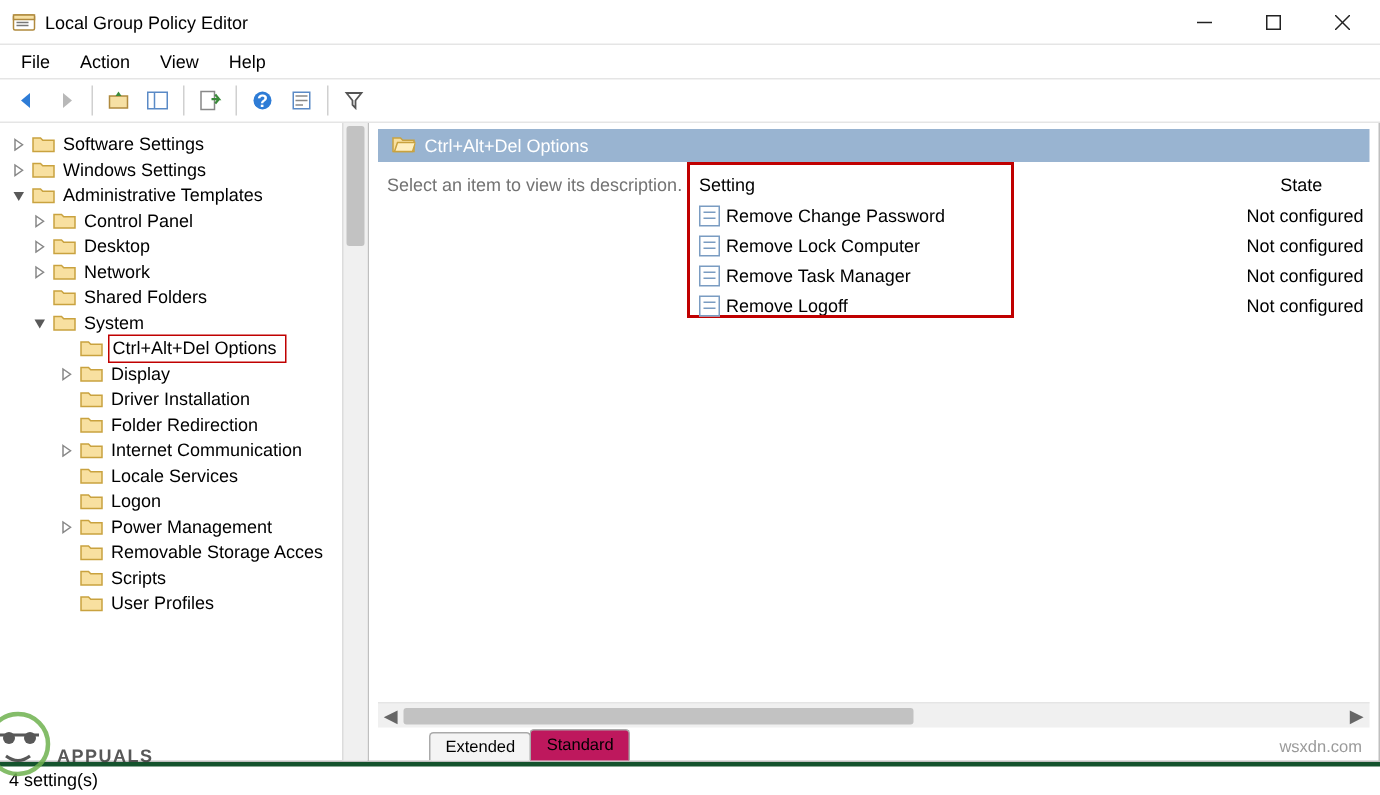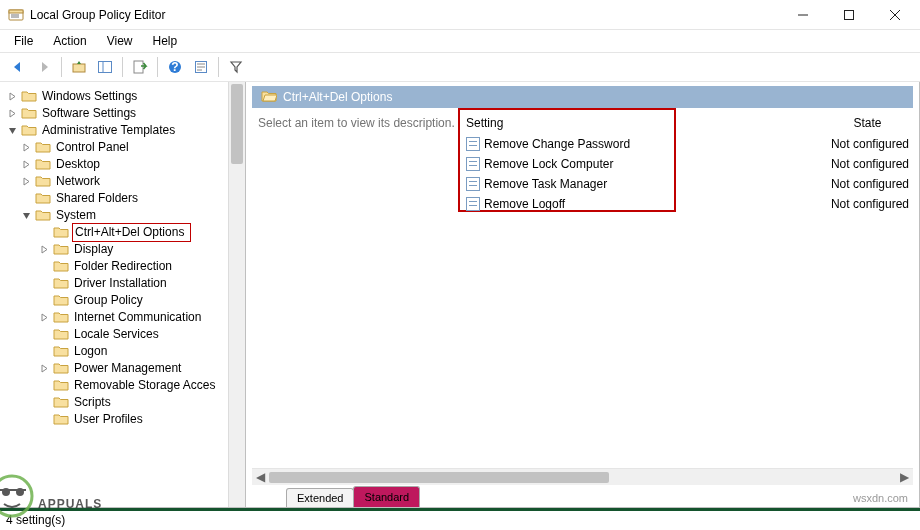--- a/index.html
+++ b/index.html
@@ -190,7 +190,7 @@
                 <path d="M1 3 L6 3 L7.5 4.5 L15 4.5 L15 12 L1 12 Z" fill="#f8e0a0" stroke="#c9a23f"></path>
               </svg>
             </span>
-            <span class="lbl">Windows Settings</span>
+            <span class="lbl">Software Settings</span>
           </div>
         </li>
       <li>
@@ -205,7 +205,7 @@
                 <path d="M1 3 L6 3 L7.5 4.5 L15 4.5 L15 12 L1 12 Z" fill="#f8e0a0" stroke="#c9a23f"></path>
               </svg>
             </span>
-            <span class="lbl">Software Settings</span>
+            <span class="lbl">Windows Settings</span>
           </div>
         </li>
       <li>

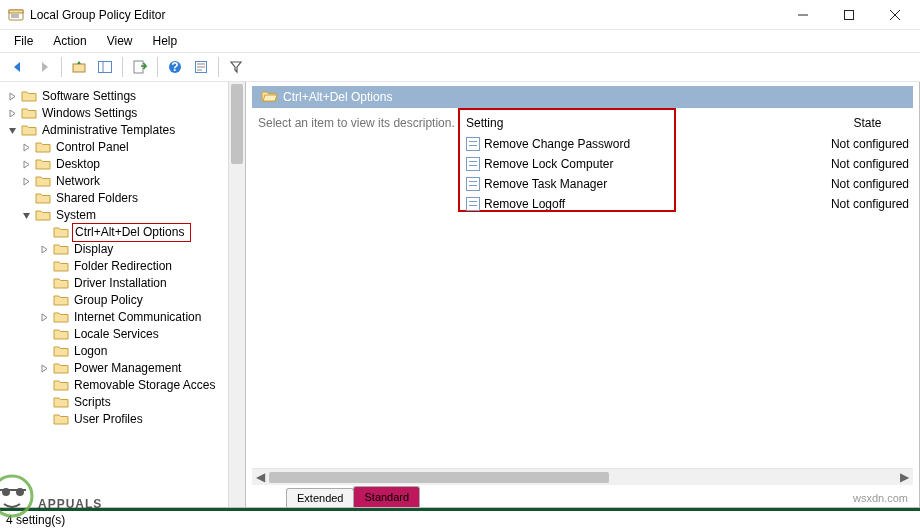--- a/index.html
+++ b/index.html
@@ -328,18 +328,18 @@
                         <path d="M1 3 L6 3 L7.5 4.5 L15 4.5 L15 12 L1 12 Z" fill="#f8e0a0" stroke="#c9a23f"></path>
                       </svg>
                     </span>
+                    <span class="lbl">Driver Installation</span>
+                  </div>
+                </li>
+              <li>
+                  <div class="row">
+                    <span class="exp"></span>
+                    <span class="icon-folder">
+                      <svg width="16" height="14" viewBox="0 0 16 14">
+                        <path d="M1 3 L6 3 L7.5 4.5 L15 4.5 L15 12 L1 12 Z" fill="#f8e0a0" stroke="#c9a23f"></path>
+                      </svg>
+                    </span>
                     <span class="lbl">Folder Redirection</span>
-                  </div>
-                </li>
-              <li>
-                  <div class="row">
-                    <span class="exp"></span>
-                    <span class="icon-folder">
-                      <svg width="16" height="14" viewBox="0 0 16 14">
-                        <path d="M1 3 L6 3 L7.5 4.5 L15 4.5 L15 12 L1 12 Z" fill="#f8e0a0" stroke="#c9a23f"></path>
-                      </svg>
-                    </span>
-                    <span class="lbl">Driver Installation</span>
                   </div>
                 </li>
               <li>

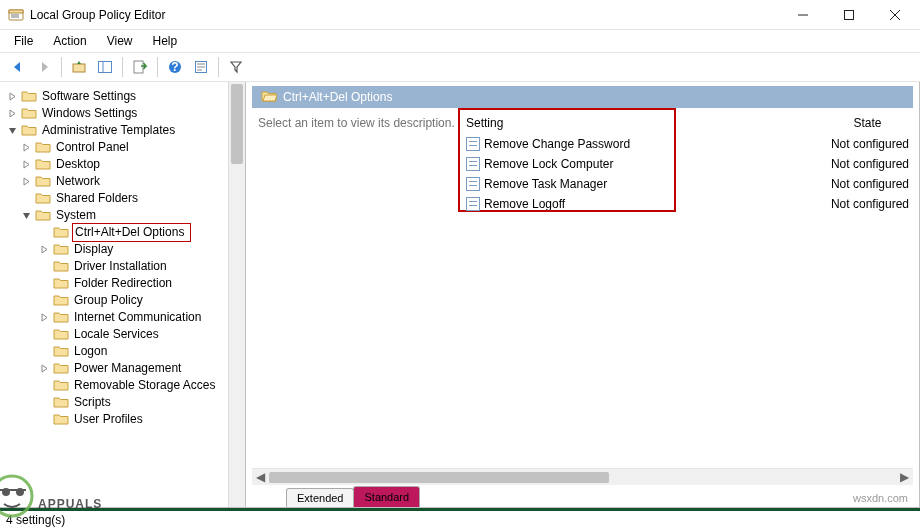--- a/index.html
+++ b/index.html
@@ -344,17 +344,6 @@
                 </li>
               <li>
                   <div class="row">
-                    <span class="exp"></span>
-                    <span class="icon-folder">
-                      <svg width="16" height="14" viewBox="0 0 16 14">
-                        <path d="M1 3 L6 3 L7.5 4.5 L15 4.5 L15 12 L1 12 Z" fill="#f8e0a0" stroke="#c9a23f"></path>
-                      </svg>
-                    </span>
-                    <span class="lbl">Group Policy</span>
-                  </div>
-                </li>
-              <li>
-                  <div class="row">
                     <span class="exp">
                       <svg width="9" height="9">
                         <path d="M2 1 L7 4.5 L2 8 Z" fill="none" stroke="#888"></path>

